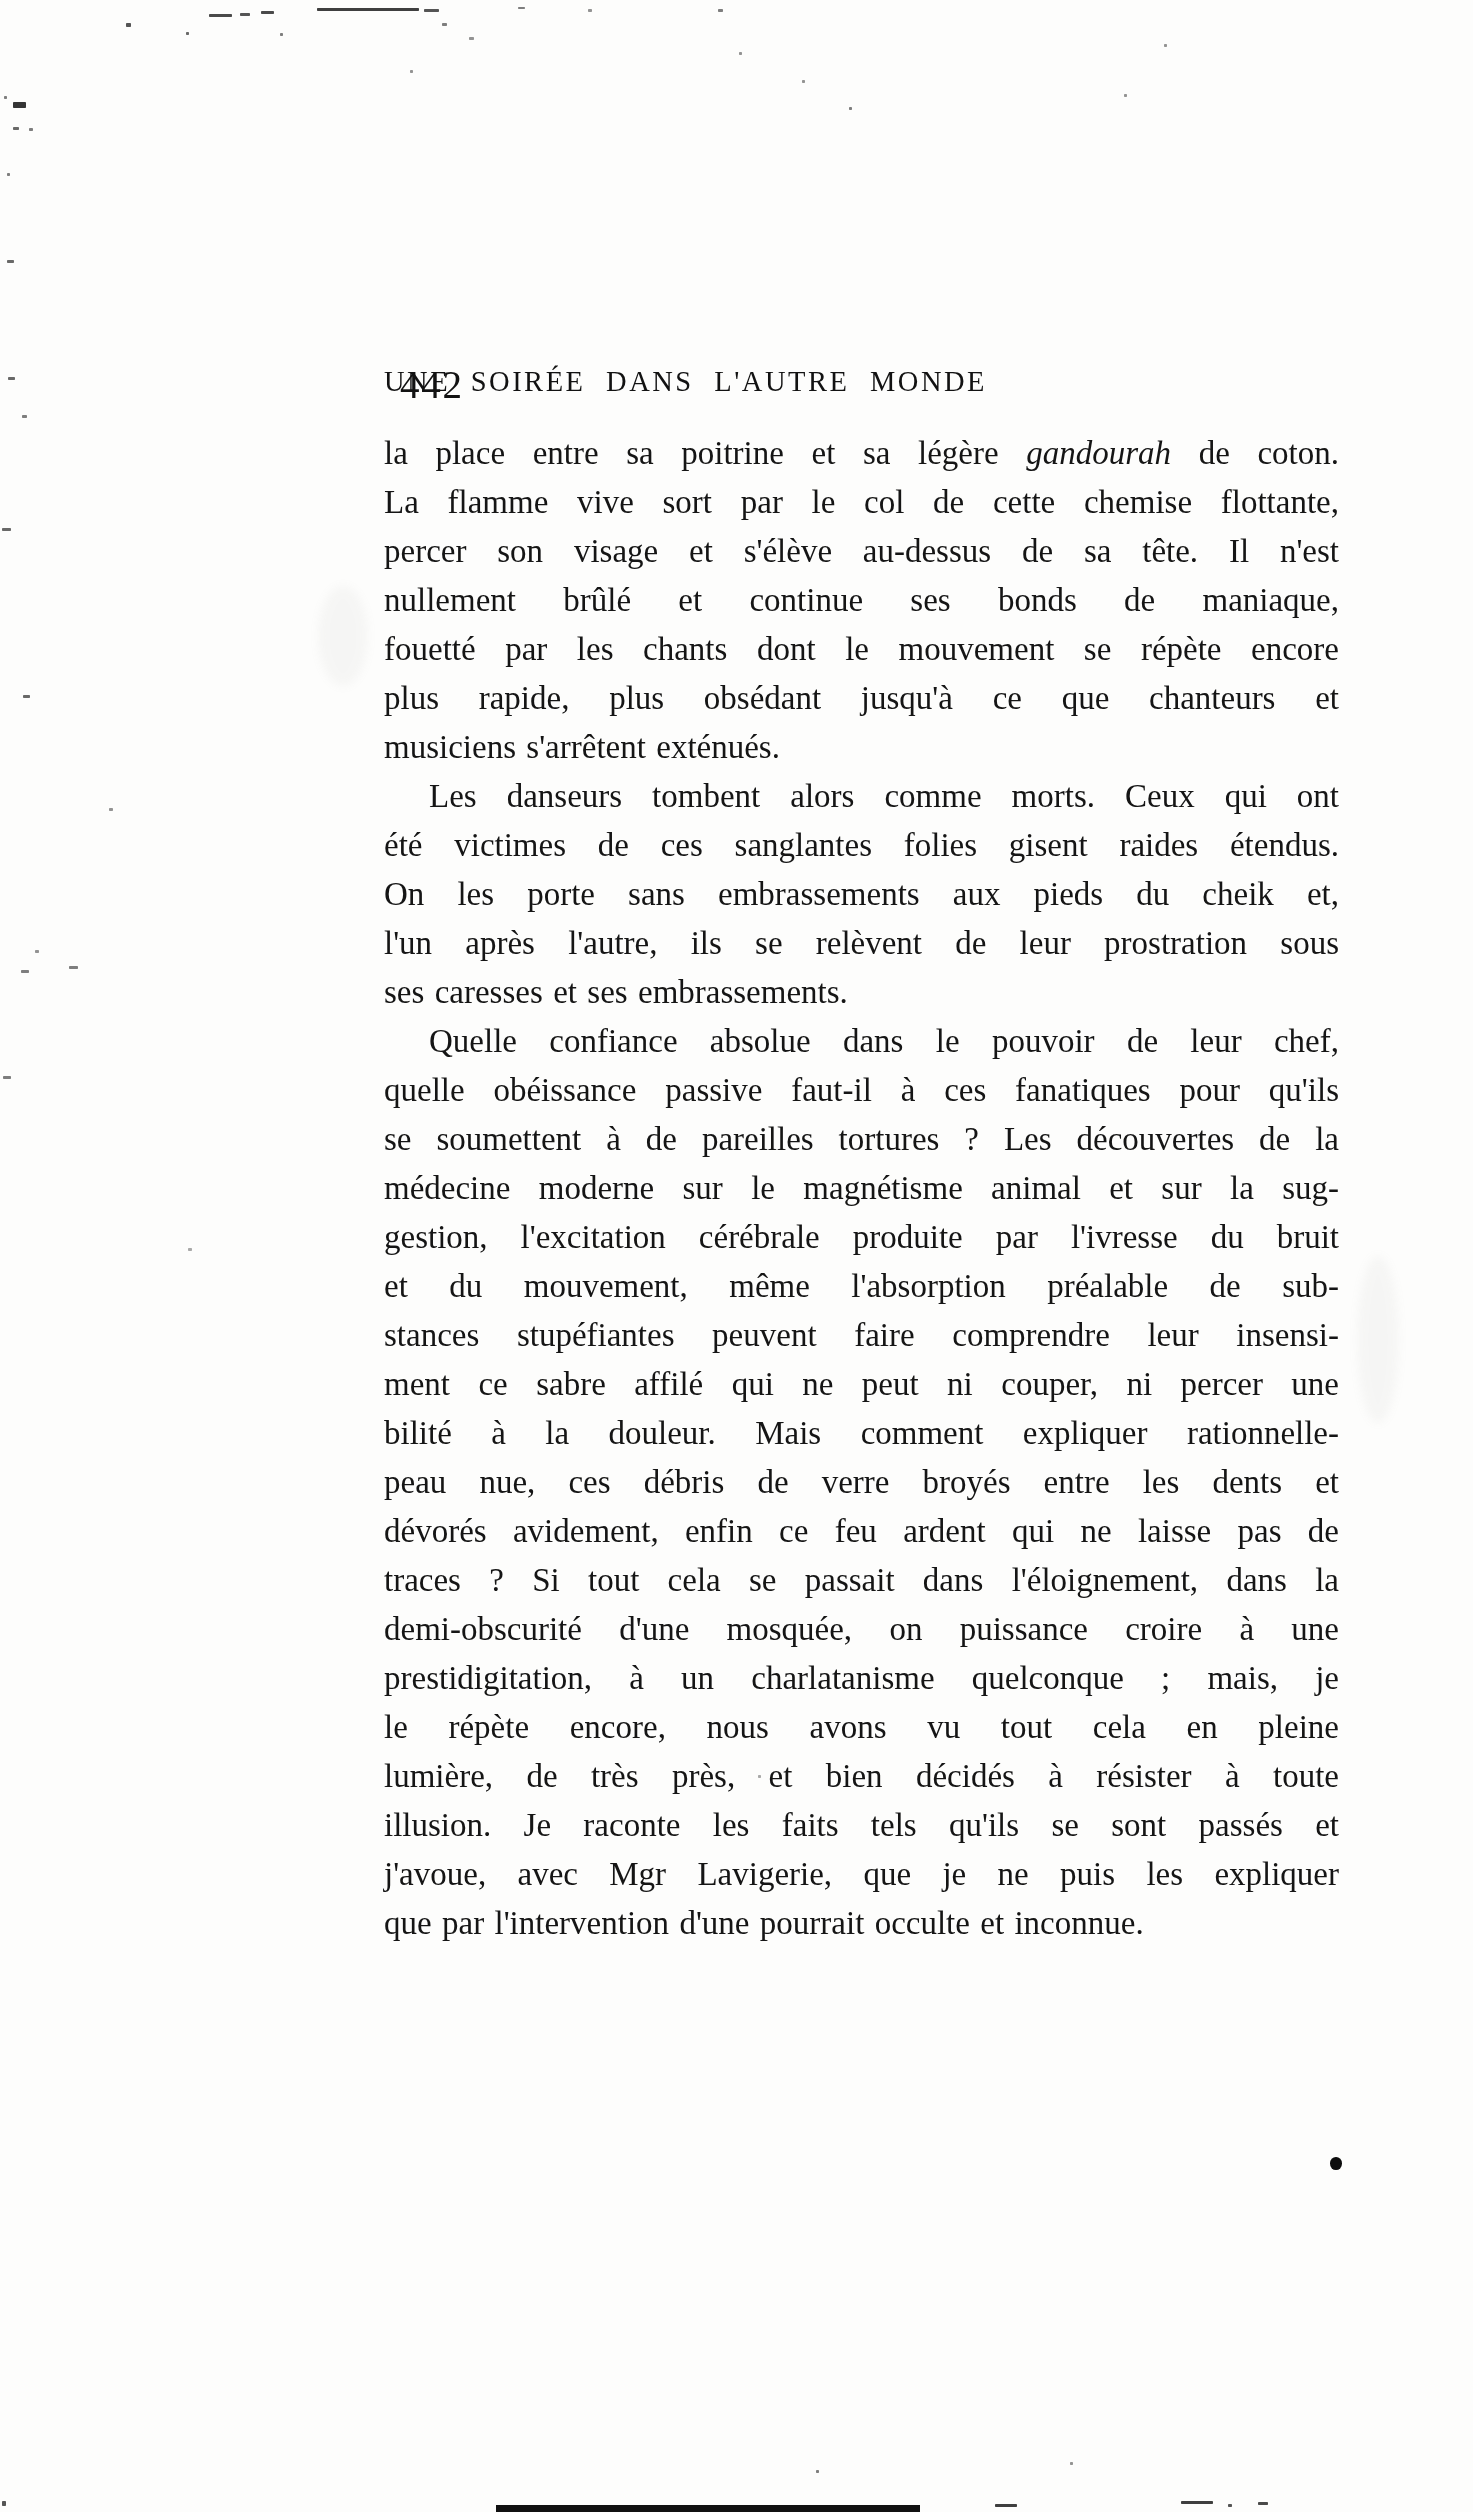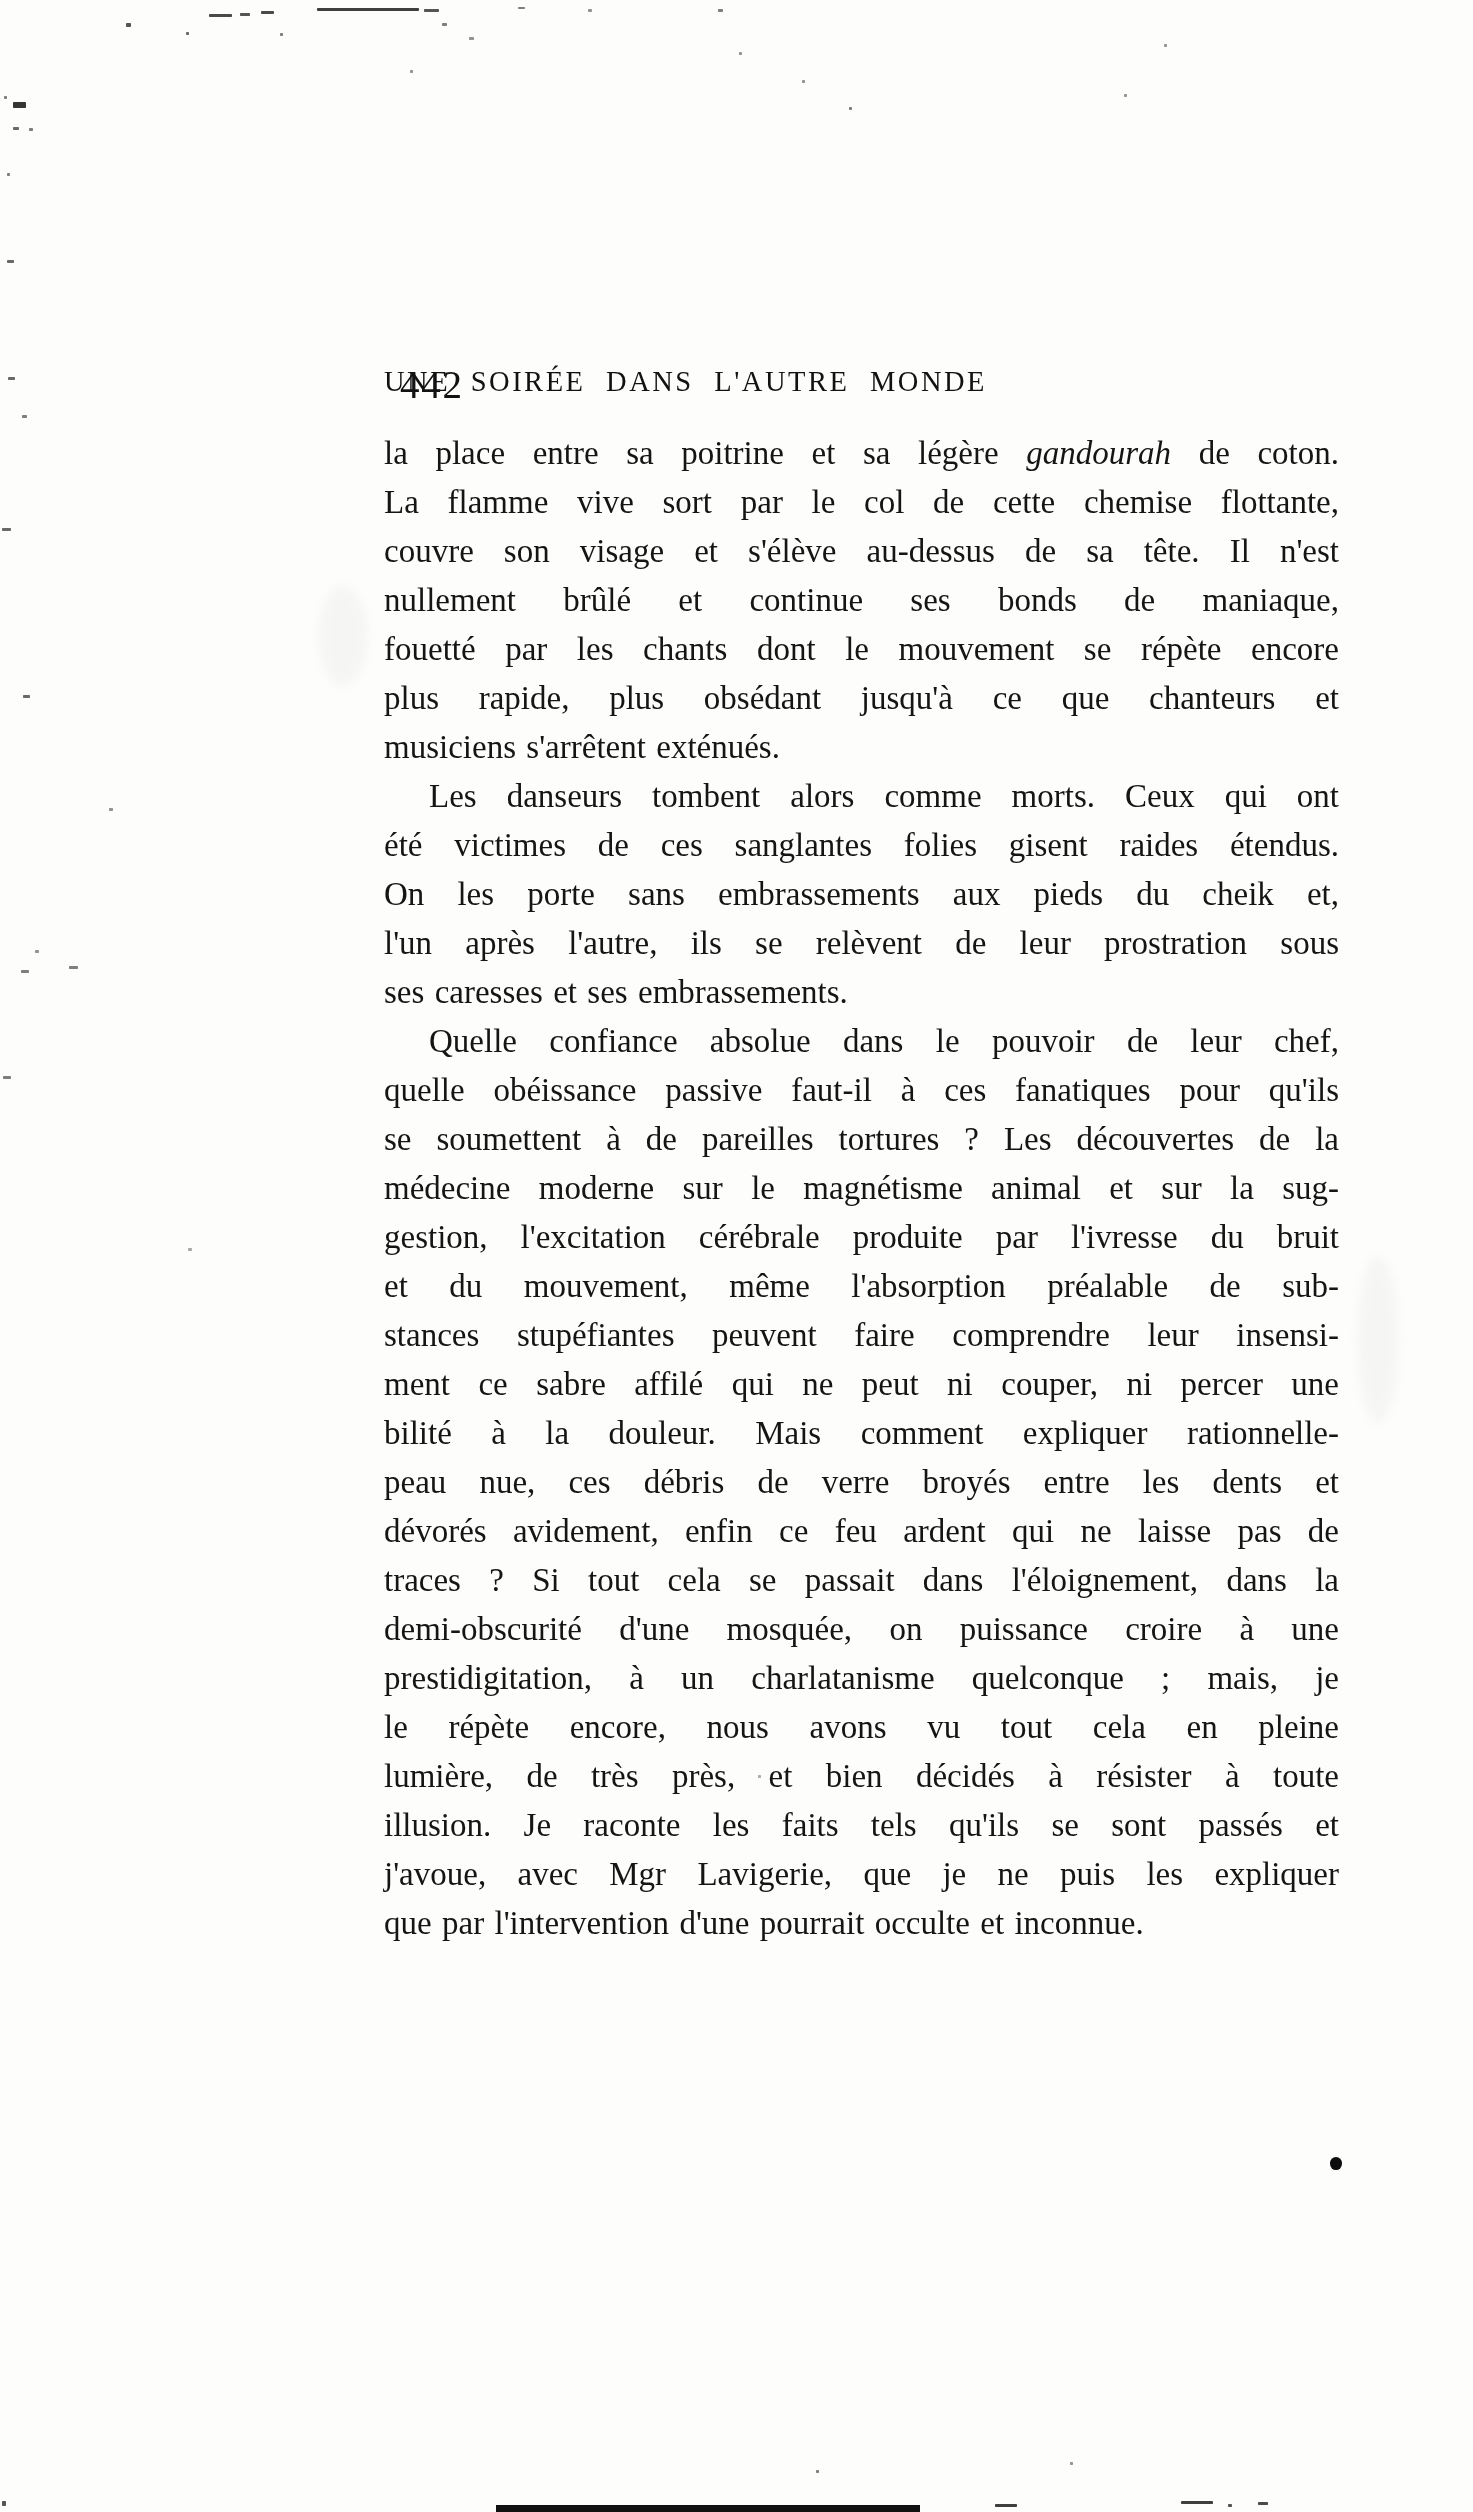--- a/index.html
+++ b/index.html
@@ -109,7 +109,7 @@
       <div class="paragraph">
         <div class="line"><span>la place entre sa poitrine et sa légère </span><span class="it">gandourah</span><span> de coton.</span></div>
         <div class="line">La flamme vive sort par le col de cette chemise flottante,</div>
-        <div class="line">couvre son visage et s'élève au-dessus de sa tête. Il n'est</div>
+        <div class="line">percer son visage et s'élève au-dessus de sa tête. Il n'est</div>
         <div class="line">nullement brûlé et continue ses bonds de maniaque,</div>
         <div class="line">fouetté par les chants dont le mouvement se répète encore</div>
         <div class="line">plus rapide, plus obsédant jusqu'à ce que chanteurs et</div>

